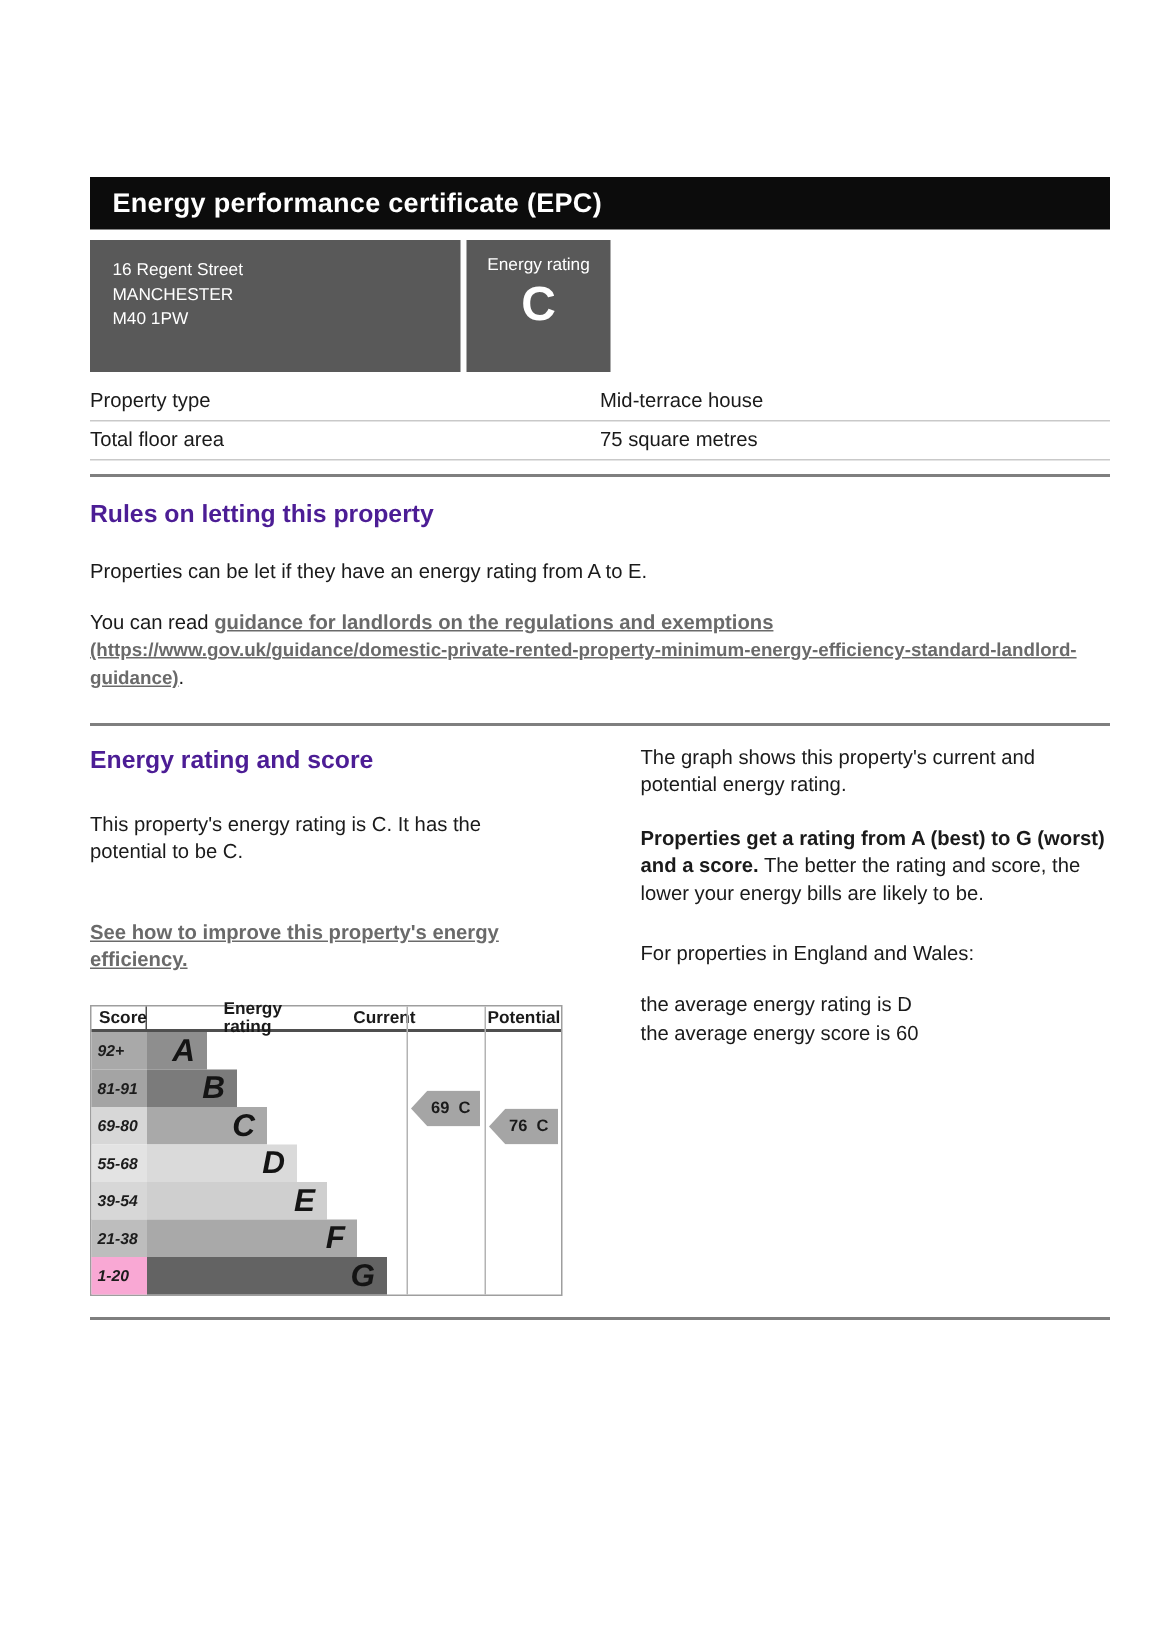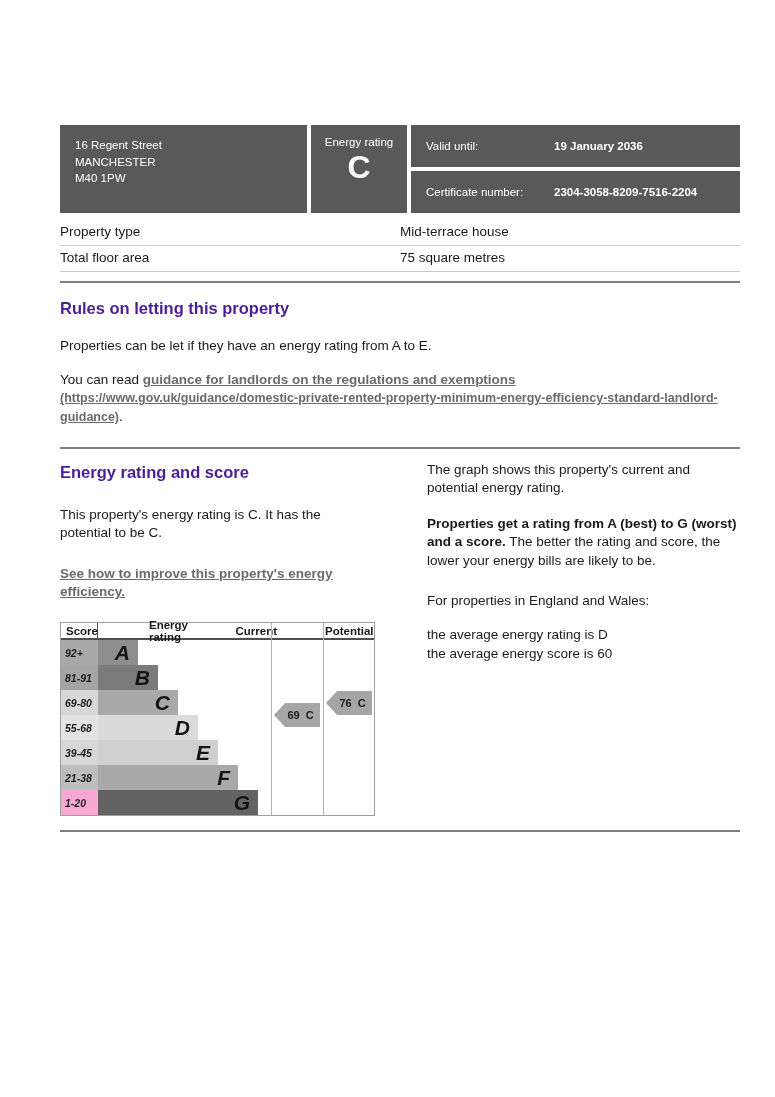--- a/index.html
+++ b/index.html
@@ -79,6 +79,9 @@
 <div class="page">
   <div class="content">
 
+    <div class="title-bar">
+      <span>Energy performance certificate (EPC)</span>
+    </div>
 
     <div class="header-boxes">
       <div class="address-box">

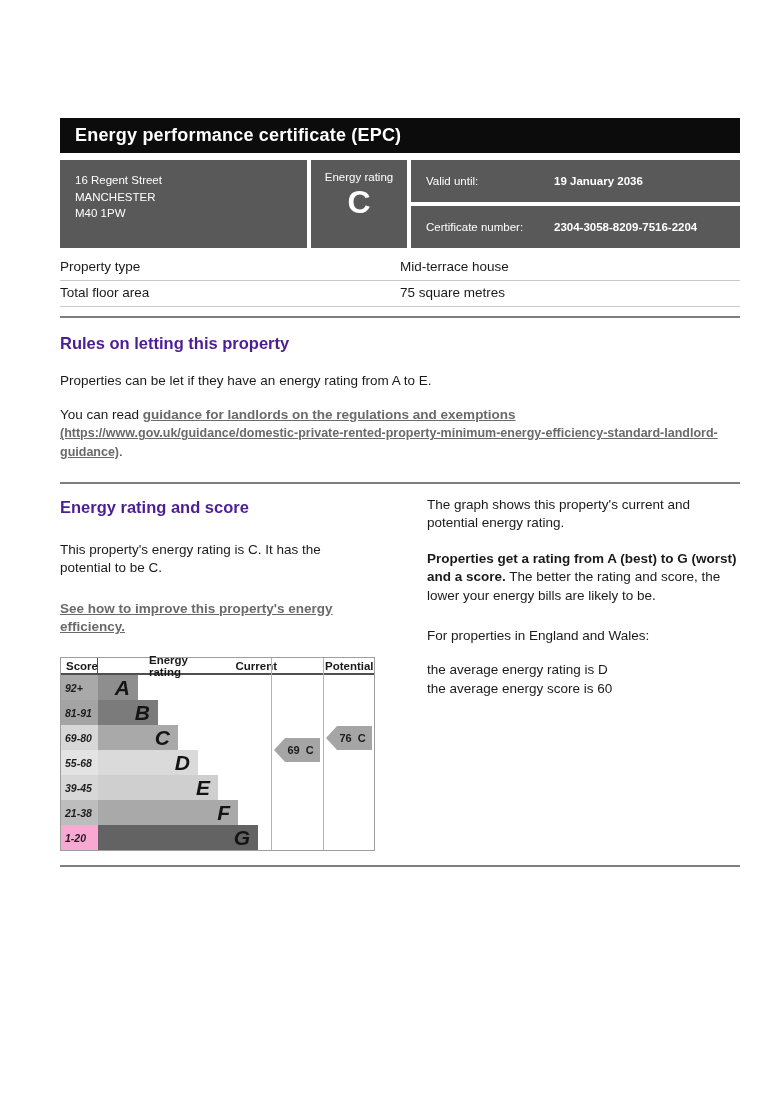--- a/index.html
+++ b/index.html
@@ -93,16 +93,6 @@
         <div class="lbl">Energy rating</div>
         <div class="big">C</div>
       </div>
-      <div class="validity">
-        <div class="vrow">
-          <span class="vlabel">Valid until:</span>
-          <span class="vvalue">19 January 2036</span>
-        </div>
-        <div class="vrow">
-          <span class="vlabel">Certificate number:</span>
-          <span class="vvalue">2304-3058-8209-7516-2204</span>
-        </div>
-      </div>
     </div>
 
     <div class="prop-table">

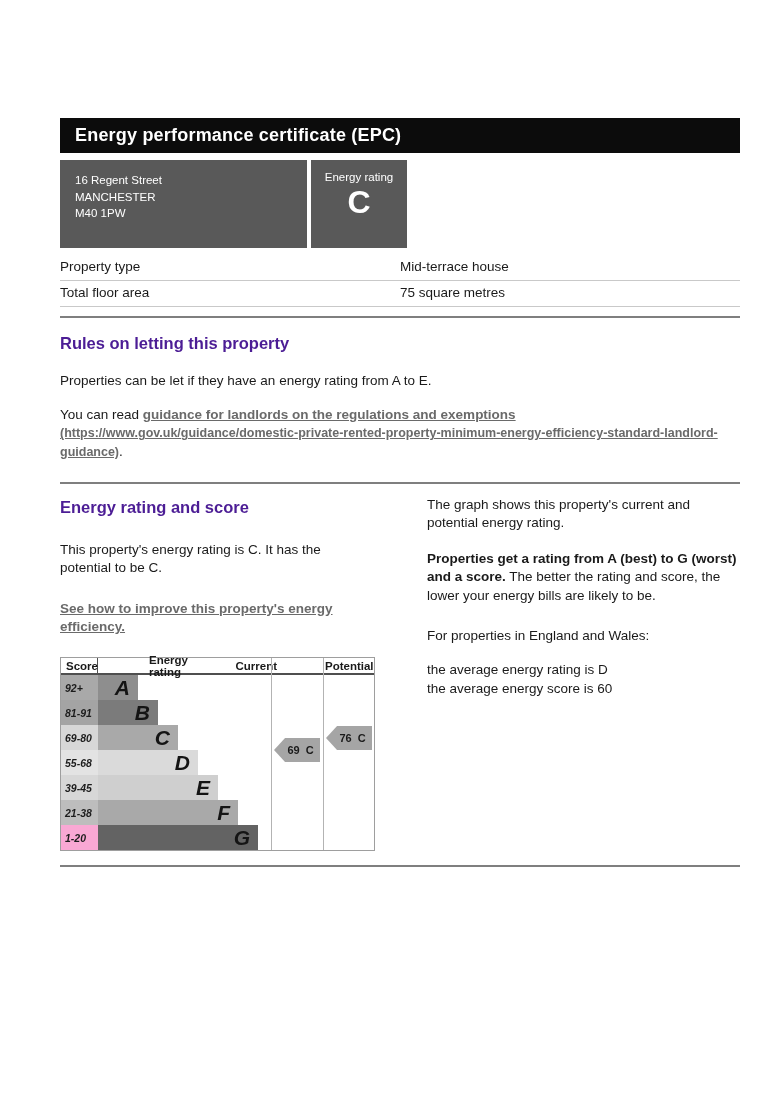--- a/index.html
+++ b/index.html
@@ -46,7 +46,7 @@
   .col-right { width:313px; margin-left:52px; }
   .col-left h2 { margin-top:14px; }
   .intro-p { margin-top:24px; }
-  .improve-p { margin-top:22px; }
+  .improve-p { margin-top:35px; }
   .right-p1 { margin-top:12px; }
   .right-p2 { margin-top:17px; }
   .right-p3 { margin-top:21px; }

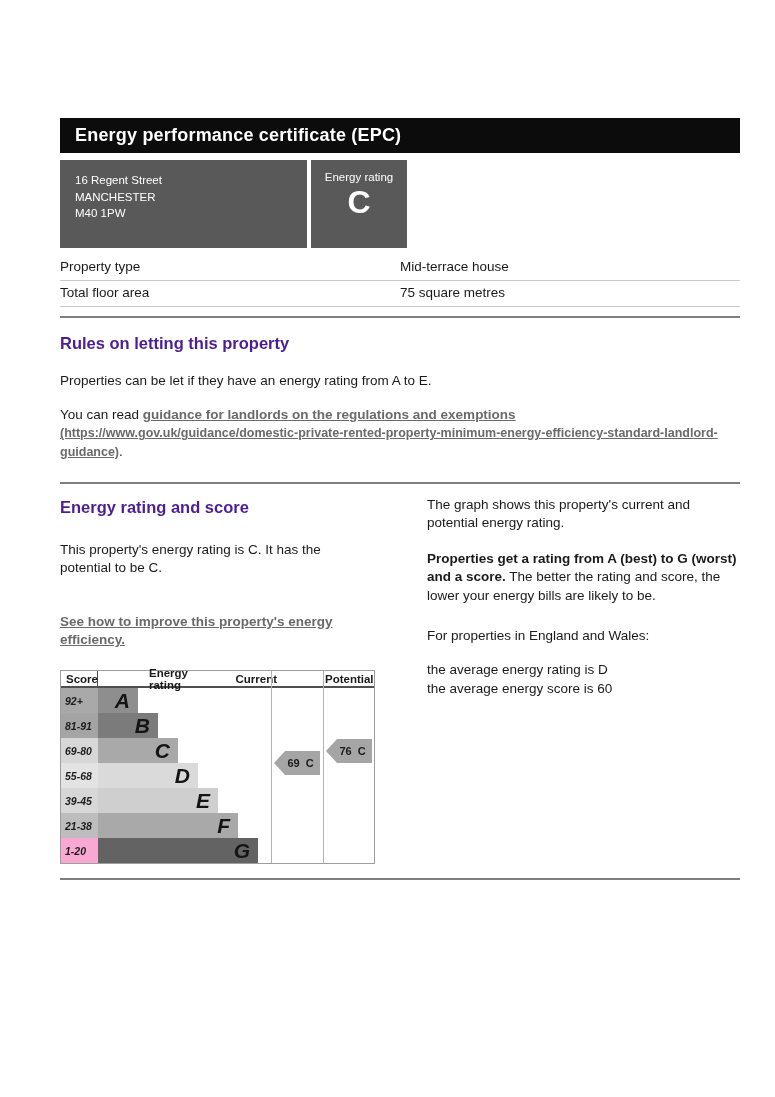--- a/index.html
+++ b/index.html
@@ -174,7 +174,7 @@
           <div class="vdiv vdiv-1"></div>
           <div class="vdiv vdiv-2"></div>
 
-          <div class="arrow arrow-current" style="top: 80px; background: rgb(165, 165, 165);">
+          <div class="arrow arrow-current" style="top: 56px; background: rgb(165, 165, 165);">
             <span>69</span>
               <span>C</span>
           </div>

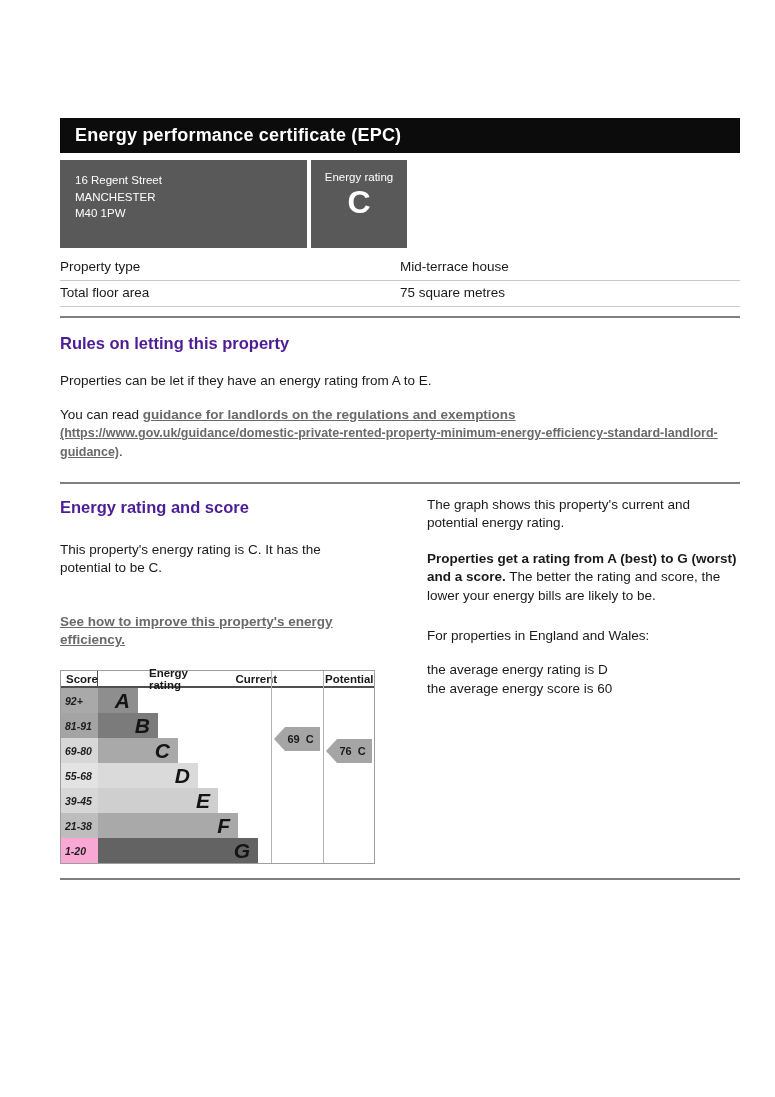--- a/index.html
+++ b/index.html
@@ -153,7 +153,7 @@
               </div>
           </div>
           <div class="band-row">
-            <div class="band-cell" style="background: rgb(215, 215, 215);">39-45</div>
+            <div class="band-cell" style="background: rgb(215, 215, 215);">39-54</div>
             <div class="band-bar" style="width: 120px; background: rgb(207, 207, 207);">
                 <span>E</span>
               </div>

